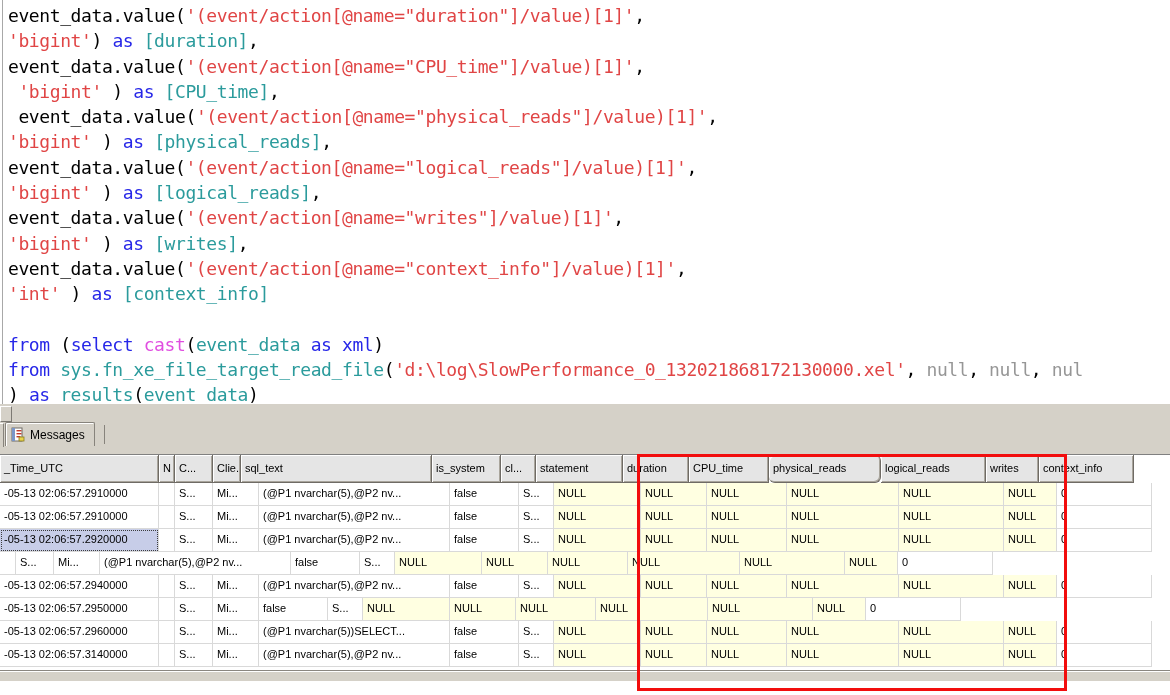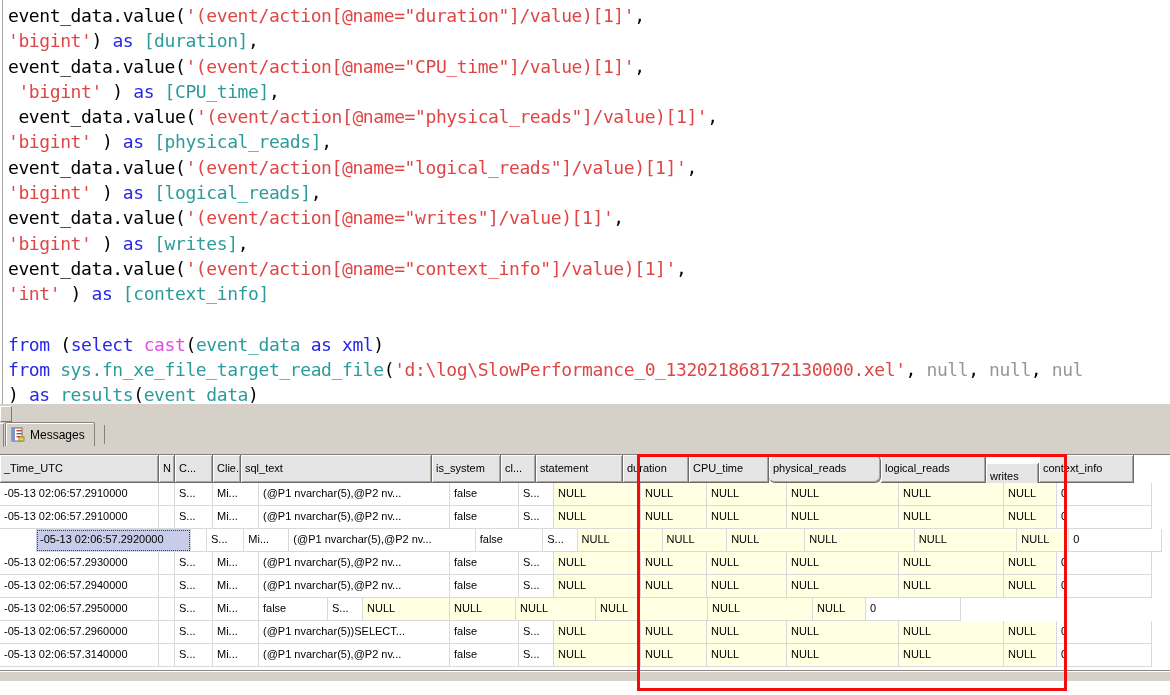--- a/index.html
+++ b/index.html
@@ -105,7 +105,7 @@
         <div class="hcell" style="width: 80px;">CPU_time</div>
         <div class="hcell" style="width: 112px; border-radius: 6px;">physical_reads</div>
         <div class="hcell" style="width: 105px;">logical_reads</div>
-        <div class="hcell" style="width: 53px; margin-top: 8px;">writes</div>
+        <div class="hcell" style="width: 53px;">writes</div>
         <div class="hcell" style="width: 95px;">context_info</div>
         <div class="hcell hfill"></div>
       </div>

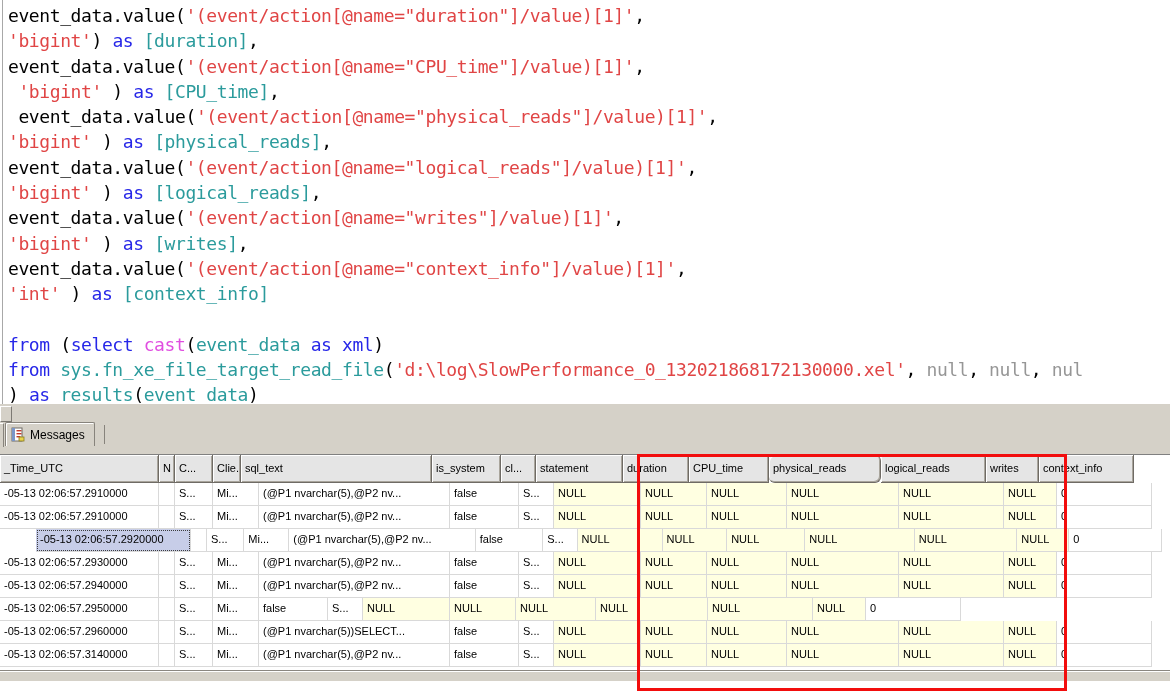--- a/index.html
+++ b/index.html
@@ -47,7 +47,7 @@
          font-size:11px;color:#000;line-height:21px;padding:0 4px;
          white-space:nowrap;overflow:hidden;}
   .dcell.nullbg{background:#ffffe1;}
-  .dcell.selected{background:#c7cde8;outline:1px dotted #3c3c3c;outline-offset:-2px;margin-left:36px;}
+  .dcell.selected{background:#c7cde8;outline:1px dotted #3c3c3c;outline-offset:-2px;}
   .fill{flex:1;background:transparent;border:none;}
   .hfill{flex:1;background:#fff;border:none;box-shadow:none;}
 

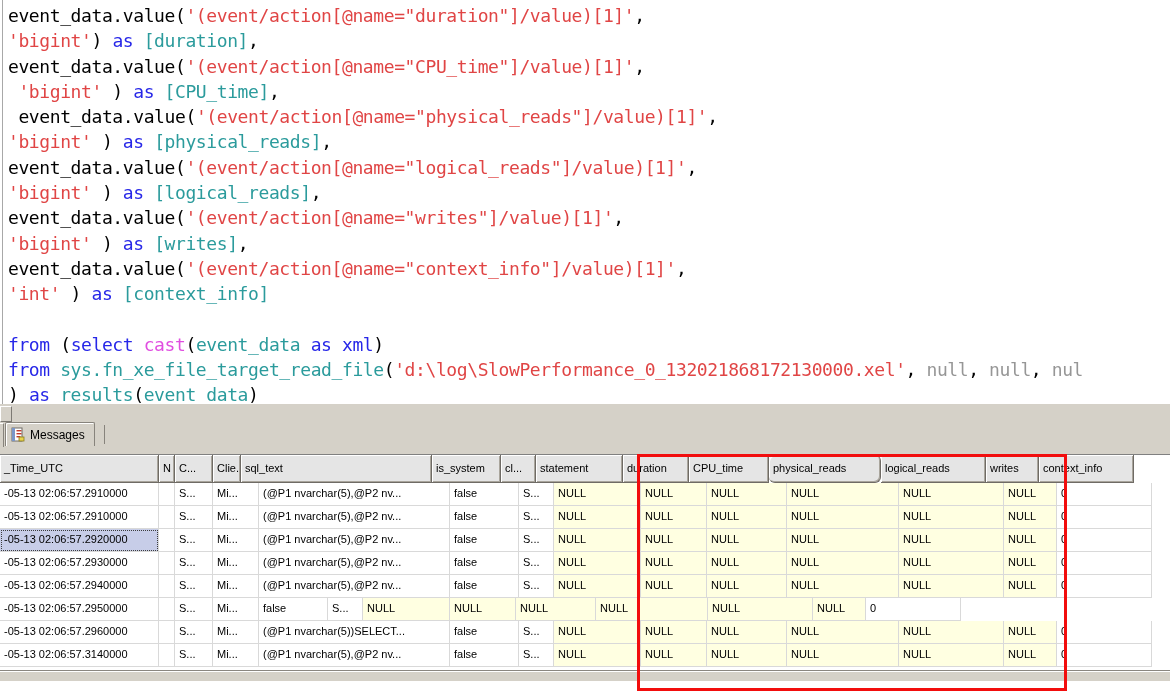--- a/index.html
+++ b/index.html
@@ -161,7 +161,6 @@
         <div class="dcell fill" style="border-right: none; border-bottom: none;"></div>
       </div>
       <div class="grid-row">
-        <div class="dcell" style="width: 159px;">-05-13 02:06:57.2930000</div>
         <div class="dcell" style="width: 16px;"></div>
         <div class="dcell" style="width: 38px;">S...</div>
         <div class="dcell" style="width: 46px;">Mi...</div>

